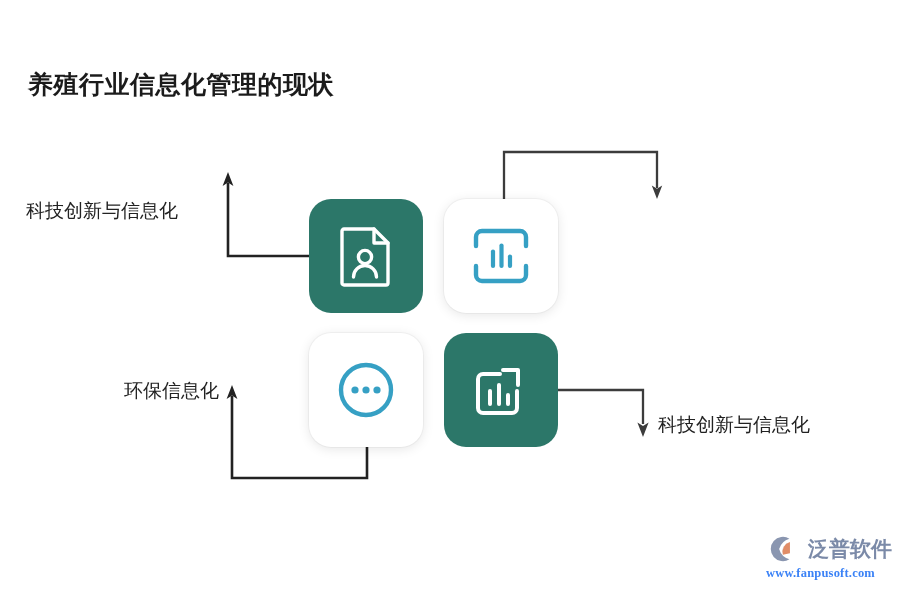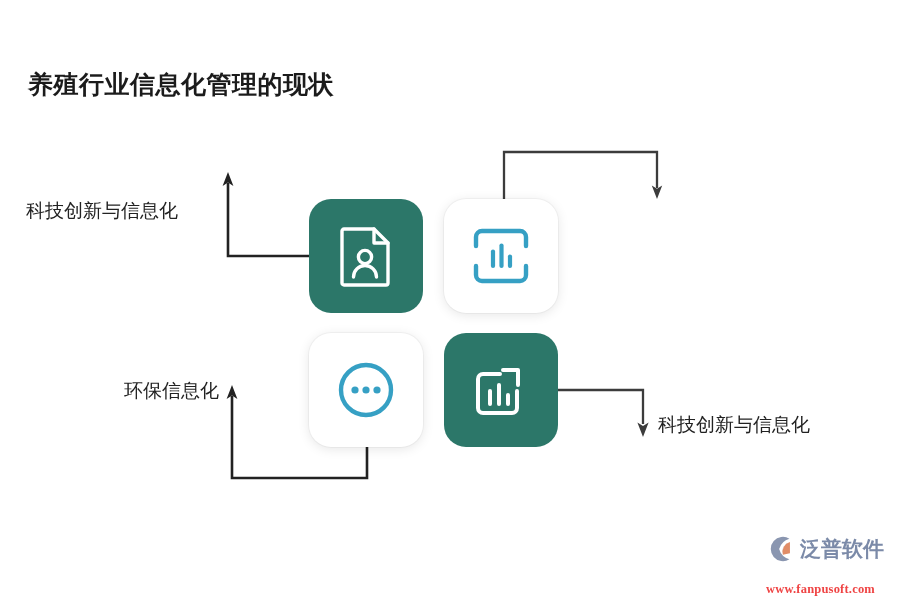--- a/index.html
+++ b/index.html
@@ -91,7 +91,7 @@
   .brand-row {
     display: flex;
     align-items: center;
-    gap: 4px;
+    gap: 12px;
     height: 30px;
   }
   .brand-mark {

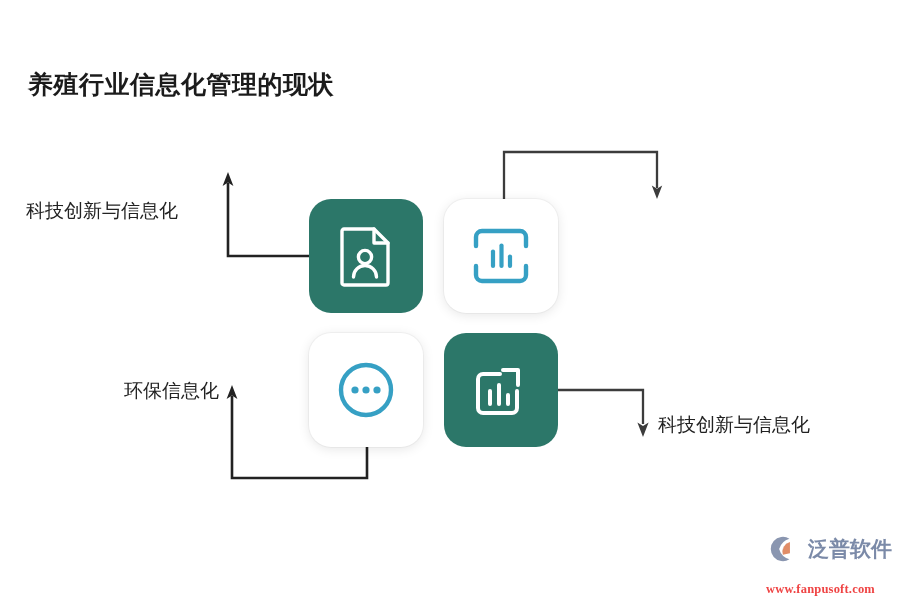--- a/index.html
+++ b/index.html
@@ -109,11 +109,11 @@
     white-space: nowrap;
   }
   .brand-url {
-    margin-top: 18px;
+    margin-top: 2px;
     font-family: "Liberation Serif", "DejaVu Serif", serif;
     font-size: 12.5px;
     font-weight: bold;
-    color: #ef4444;
+    color: #3b82f6;
     letter-spacing: 0.2px;
     white-space: nowrap;
     text-align: left;

